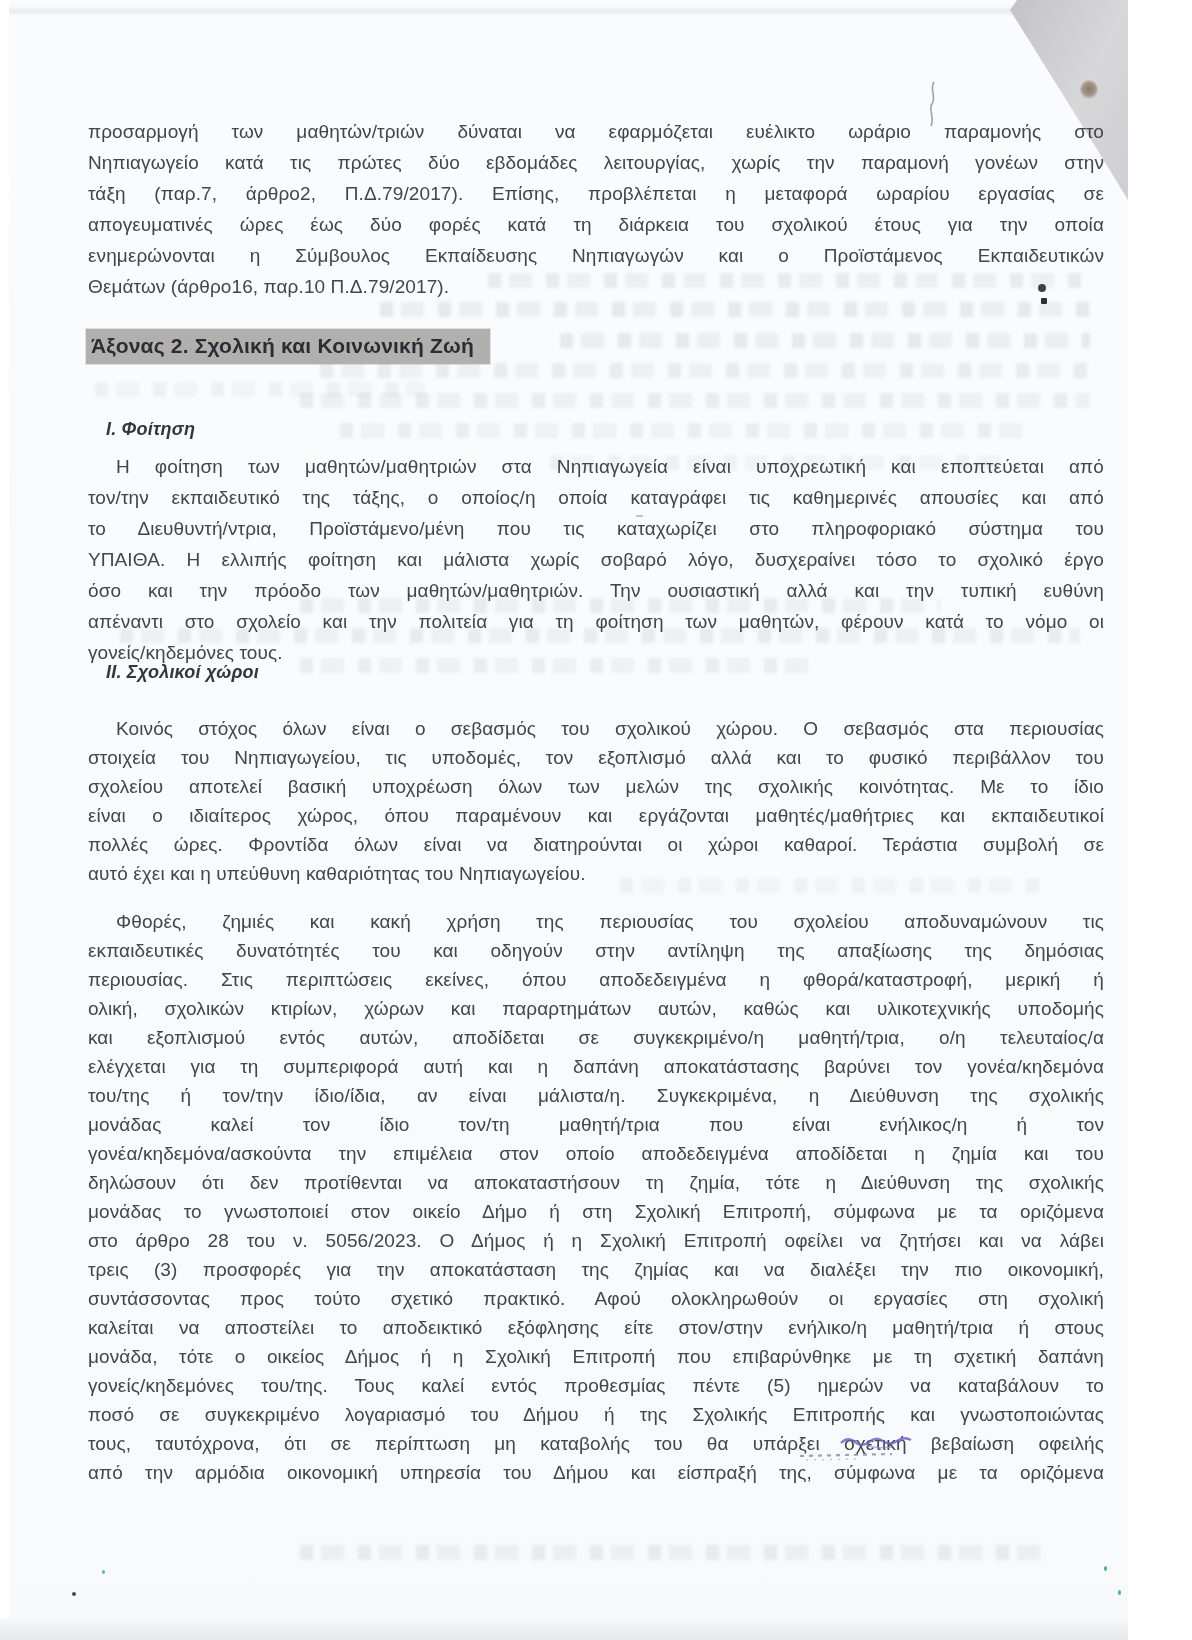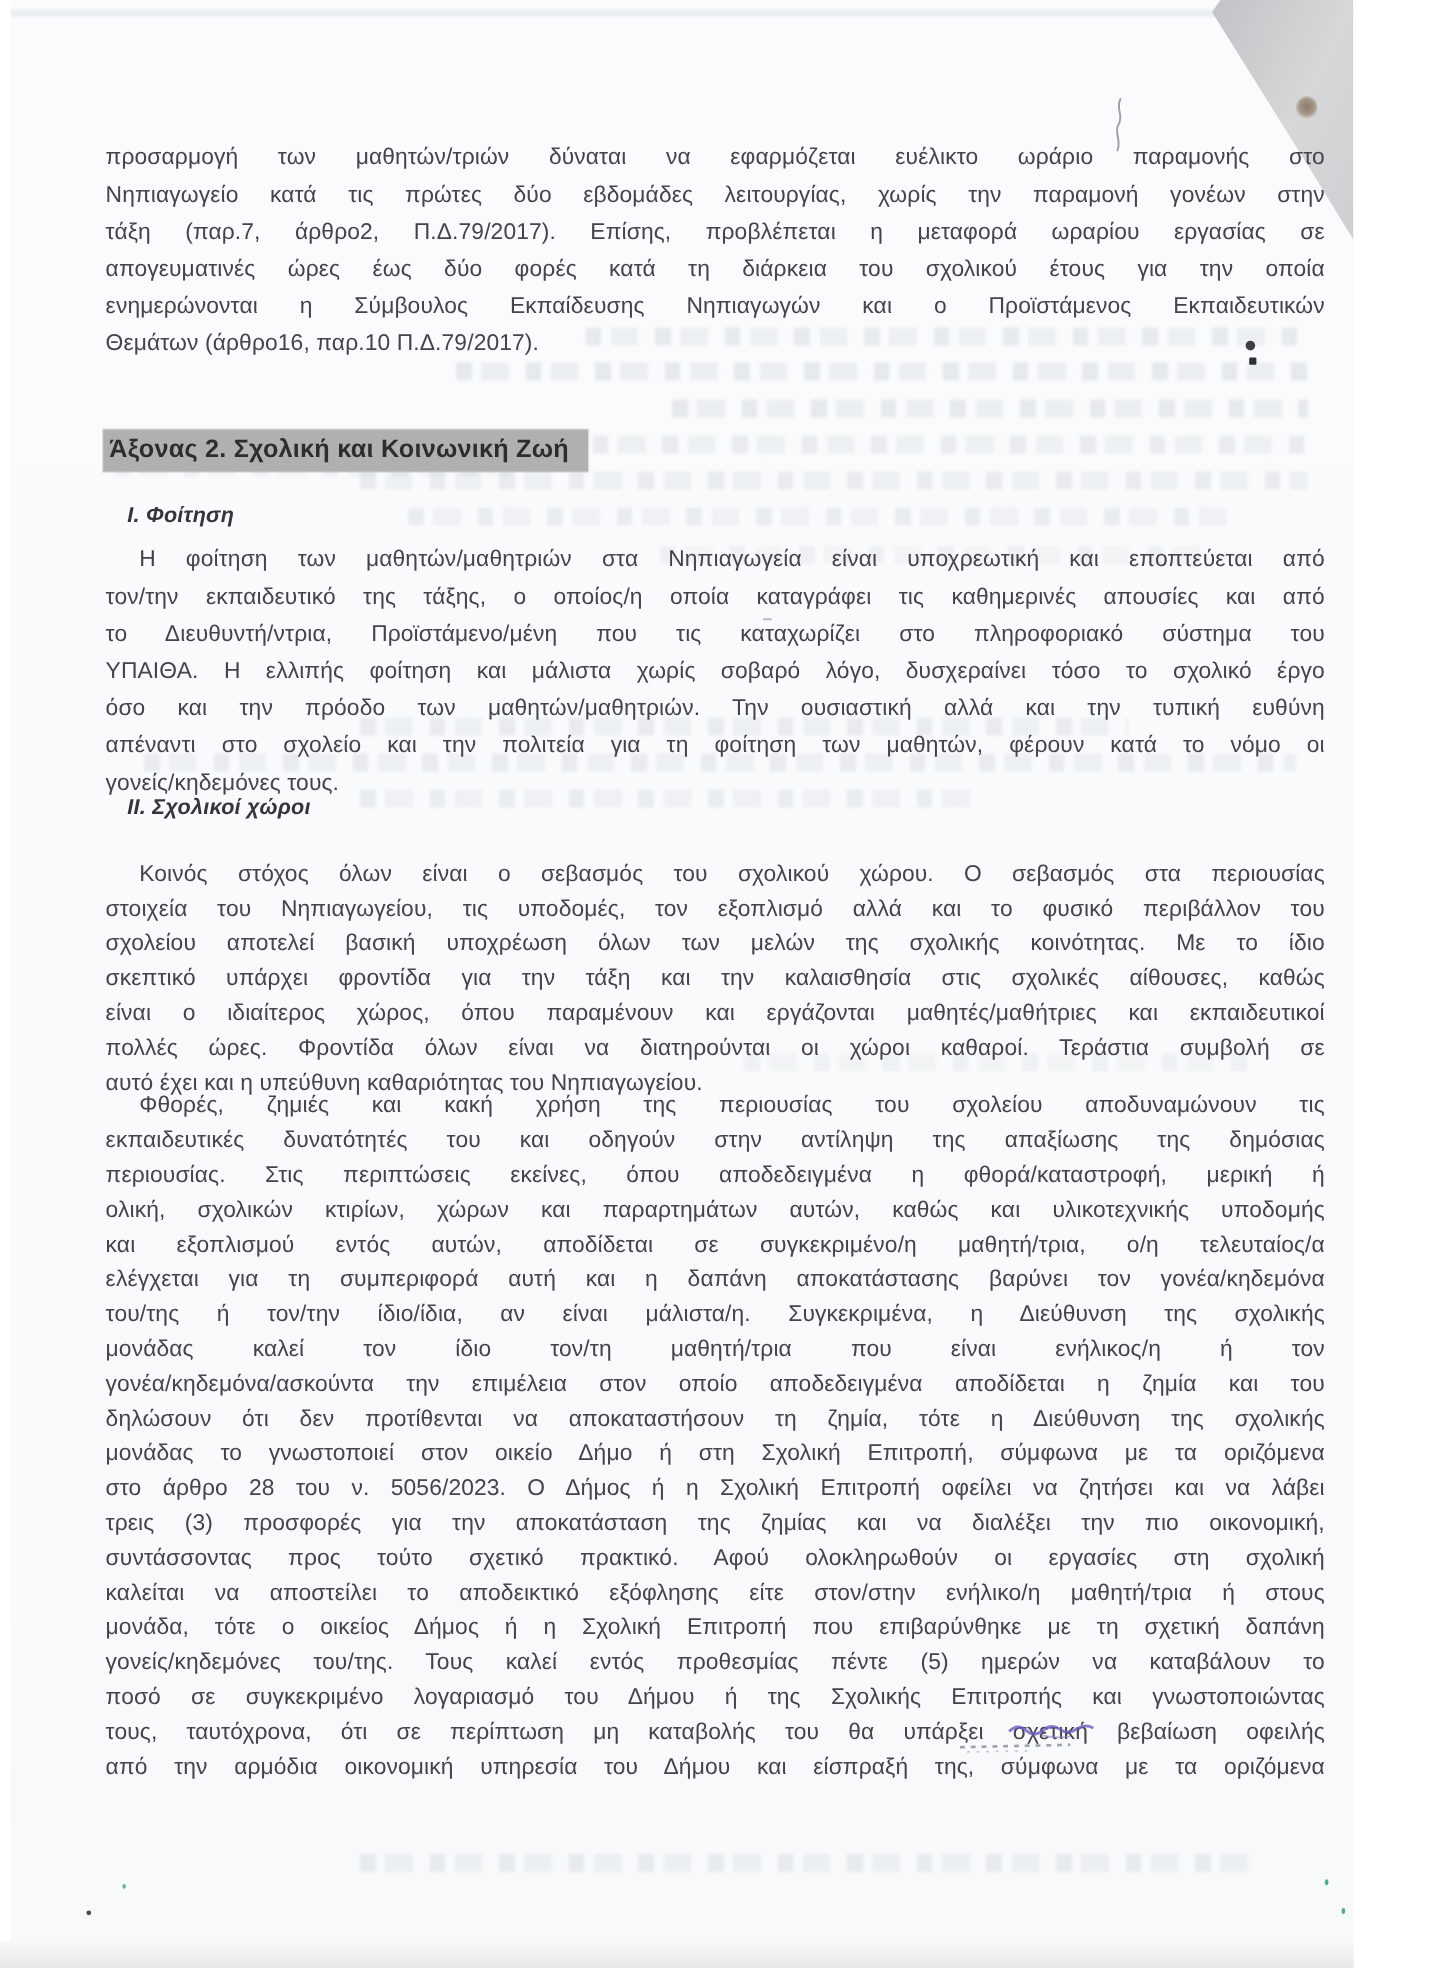--- a/index.html
+++ b/index.html
@@ -50,7 +50,6 @@
     color:#2c2d31;font-size:21px;font-weight:700;letter-spacing:.2px;
     padding:5px 16px 6px 5px;
     box-shadow:0 0 0 1px rgba(140,140,140,.25);
-    margin-top:29px;
   }
   .sec-heading{
     position:absolute;left:106px;

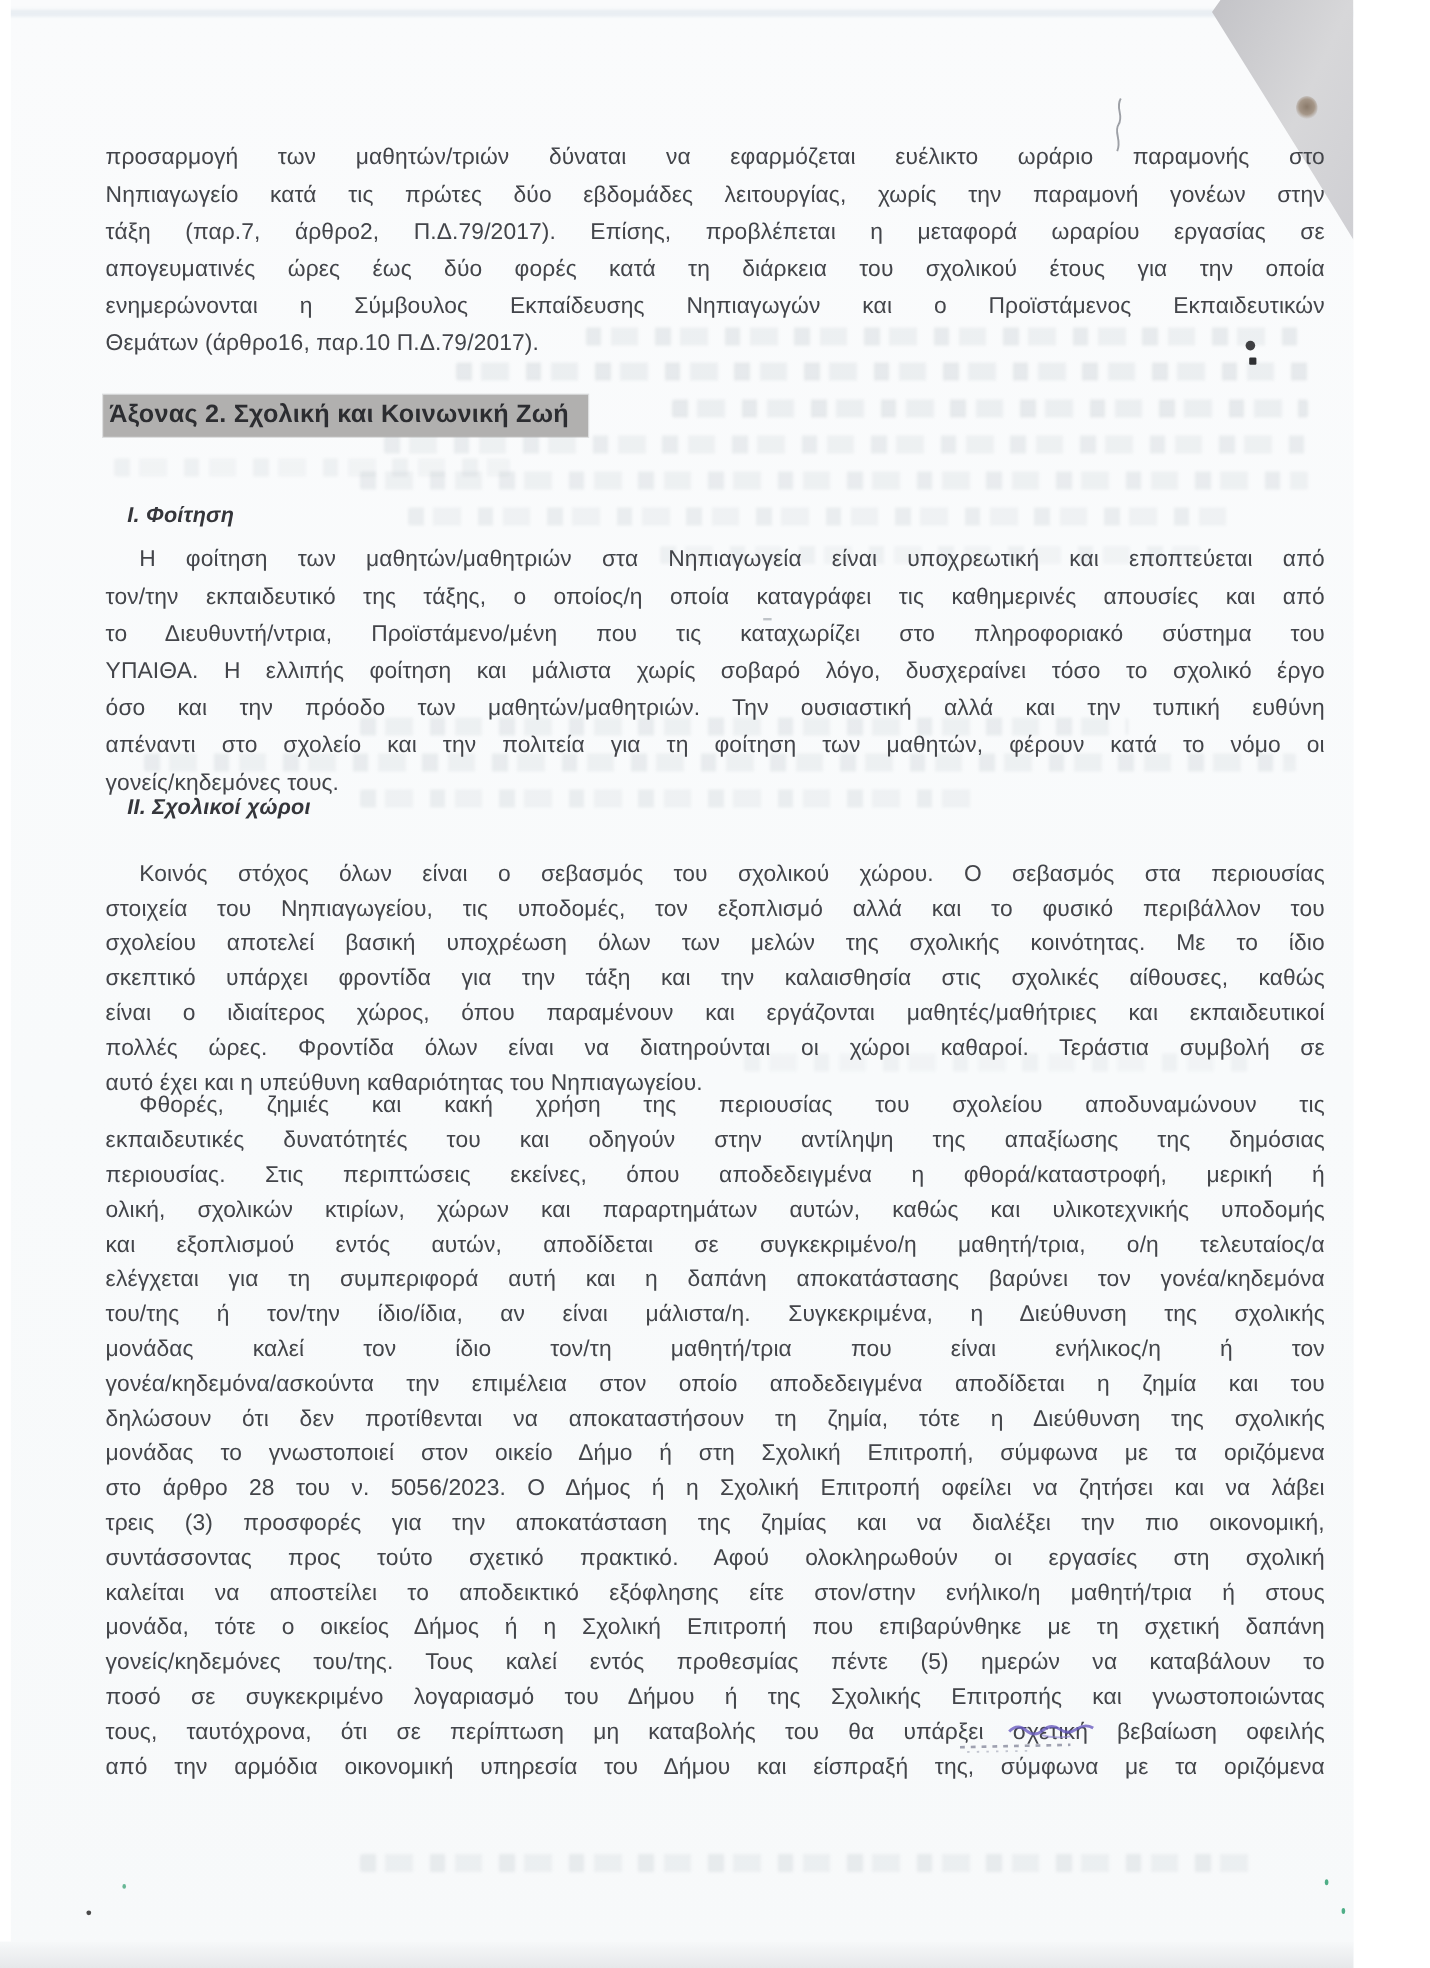--- a/index.html
+++ b/index.html
@@ -122,7 +122,6 @@
       <div class="tline ind">Κοινός στόχος όλων είναι ο σεβασμός του σχολικού χώρου. Ο σεβασμός στα περιουσίας</div>
       <div class="tline">στοιχεία του Νηπιαγωγείου, τις υποδομές, τον εξοπλισμό αλλά και το φυσικό περιβάλλον του</div>
       <div class="tline">σχολείου αποτελεί βασική υποχρέωση όλων των μελών της σχολικής κοινότητας. Με το ίδιο</div>
-      <div class="tline">σκεπτικό υπάρχει φροντίδα για την τάξη και την καλαισθησία στις σχολικές αίθουσες, καθώς</div>
       <div class="tline">είναι ο ιδιαίτερος χώρος, όπου παραμένουν και εργάζονται μαθητές/μαθήτριες και εκπαιδευτικοί</div>
       <div class="tline">πολλές ώρες. Φροντίδα όλων είναι να διατηρούνται οι χώροι καθαροί. Τεράστια συμβολή σε</div>
       <div class="tline end">αυτό έχει και η υπεύθυνη καθαριότητας του Νηπιαγωγείου.</div>

